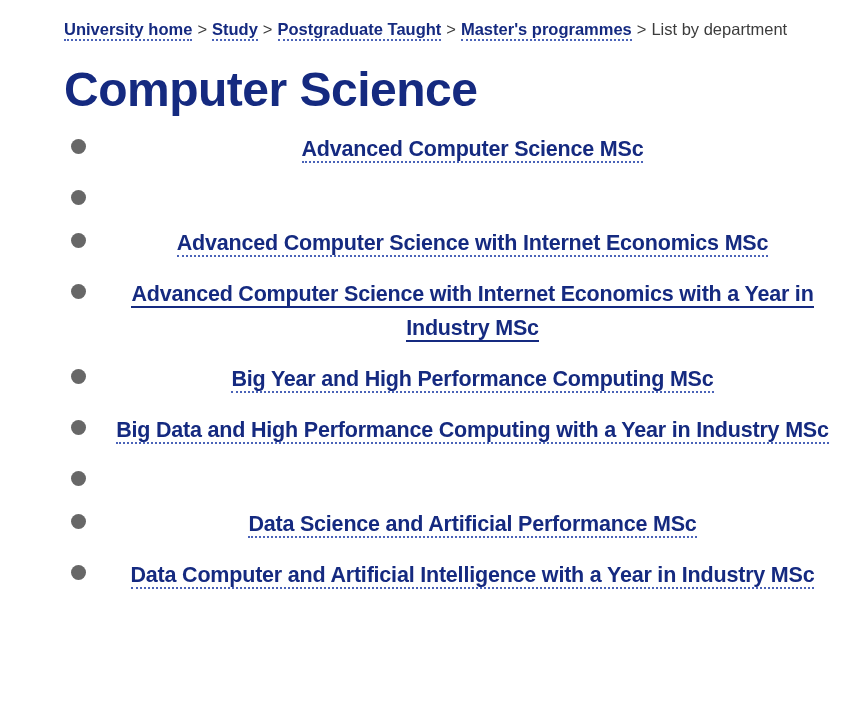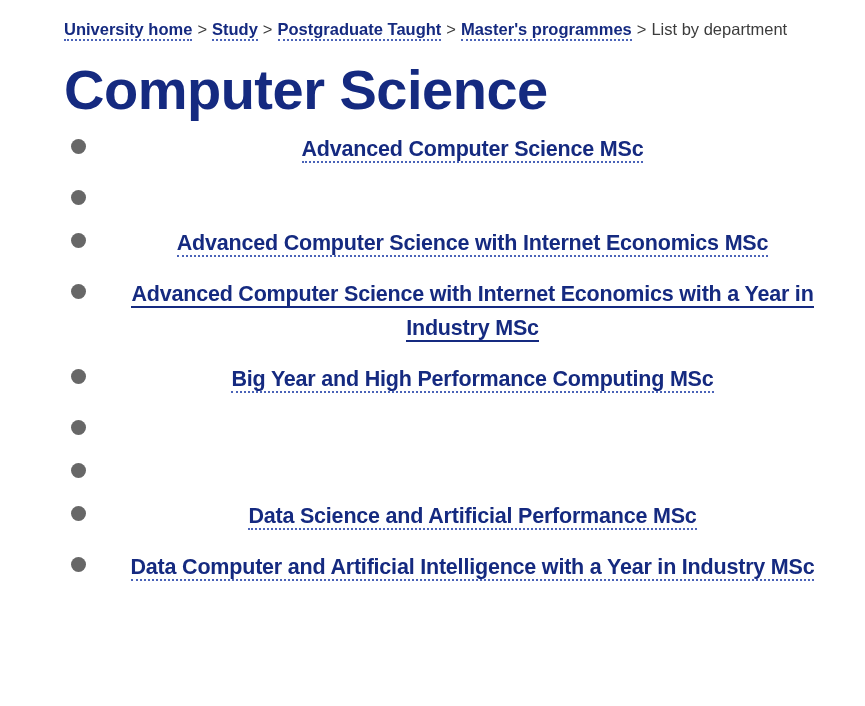--- a/index.html
+++ b/index.html
@@ -50,7 +50,7 @@
 
   
   .page-title {
-    font-size: 56px;
+    font-size: 48px;
     line-height: 52px;
     font-weight: bold;
     color: #152a80;

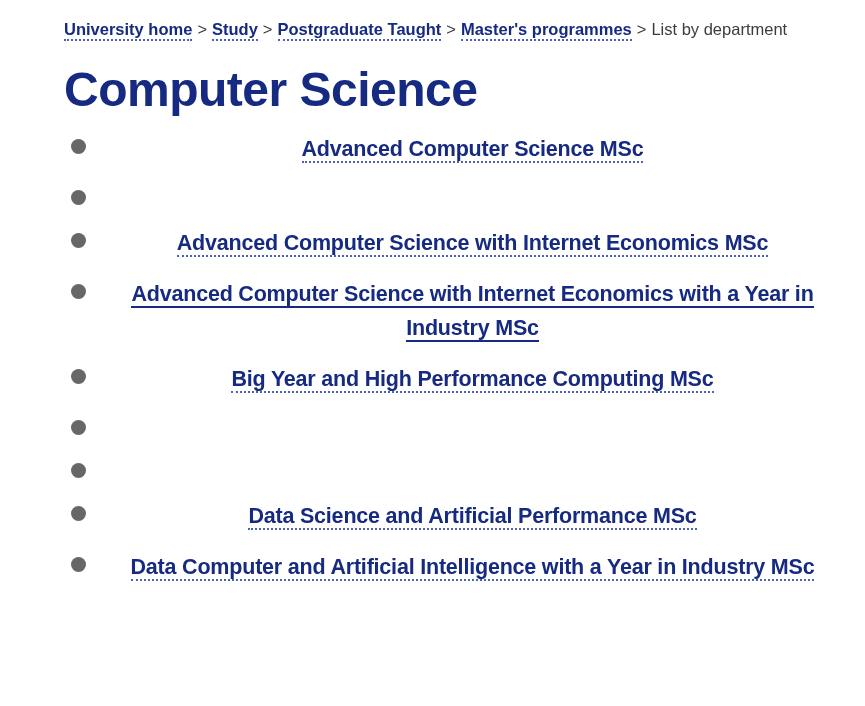--- a/index.html
+++ b/index.html
@@ -112,7 +112,7 @@
       <li class="prog-item"><span class="bullet"></span><a class="prog-link">Advanced Computer Science with Internet Economics MSc</a></li>
       <li class="prog-item"><span class="bullet"></span><a class="prog-link is-hovered">Advanced Computer Science with Internet Economics with a Year in Industry MSc</a></li>
       <li class="prog-item"><span class="bullet"></span><a class="prog-link">Big Year and High Performance Computing MSc</a></li>
-      <li class="prog-item"><span class="bullet"></span></li>
+      <li class="prog-item"><span class="bullet"></span><a class="prog-link">Big Data and High Performance Computing with a Year in Industry MSc</a></li>
       <li class="prog-item"><span class="bullet"></span></li>
       <li class="prog-item"><span class="bullet"></span><a class="prog-link">Data Science and Artificial Performance MSc</a></li>
       <li class="prog-item"><span class="bullet"></span><a class="prog-link">Data Computer and Artificial Intelligence with a Year in Industry MSc</a></li>

